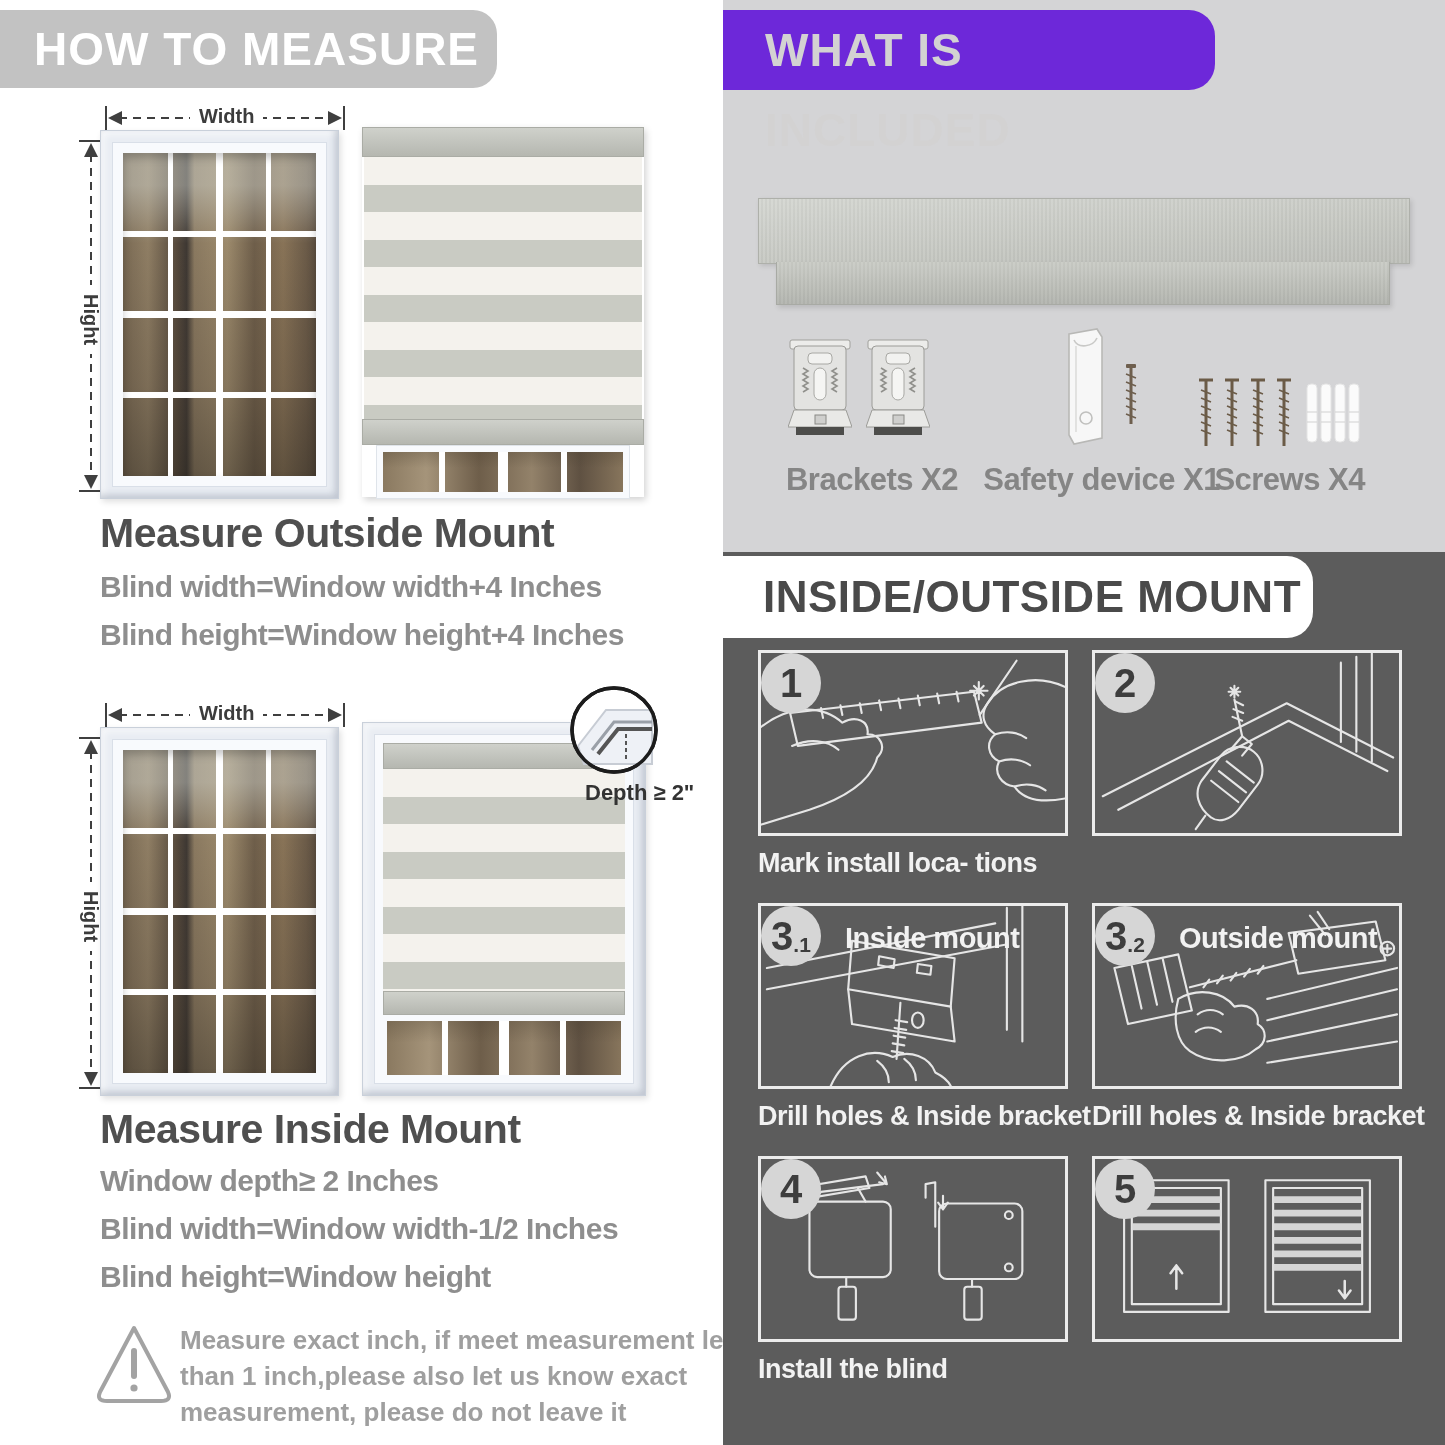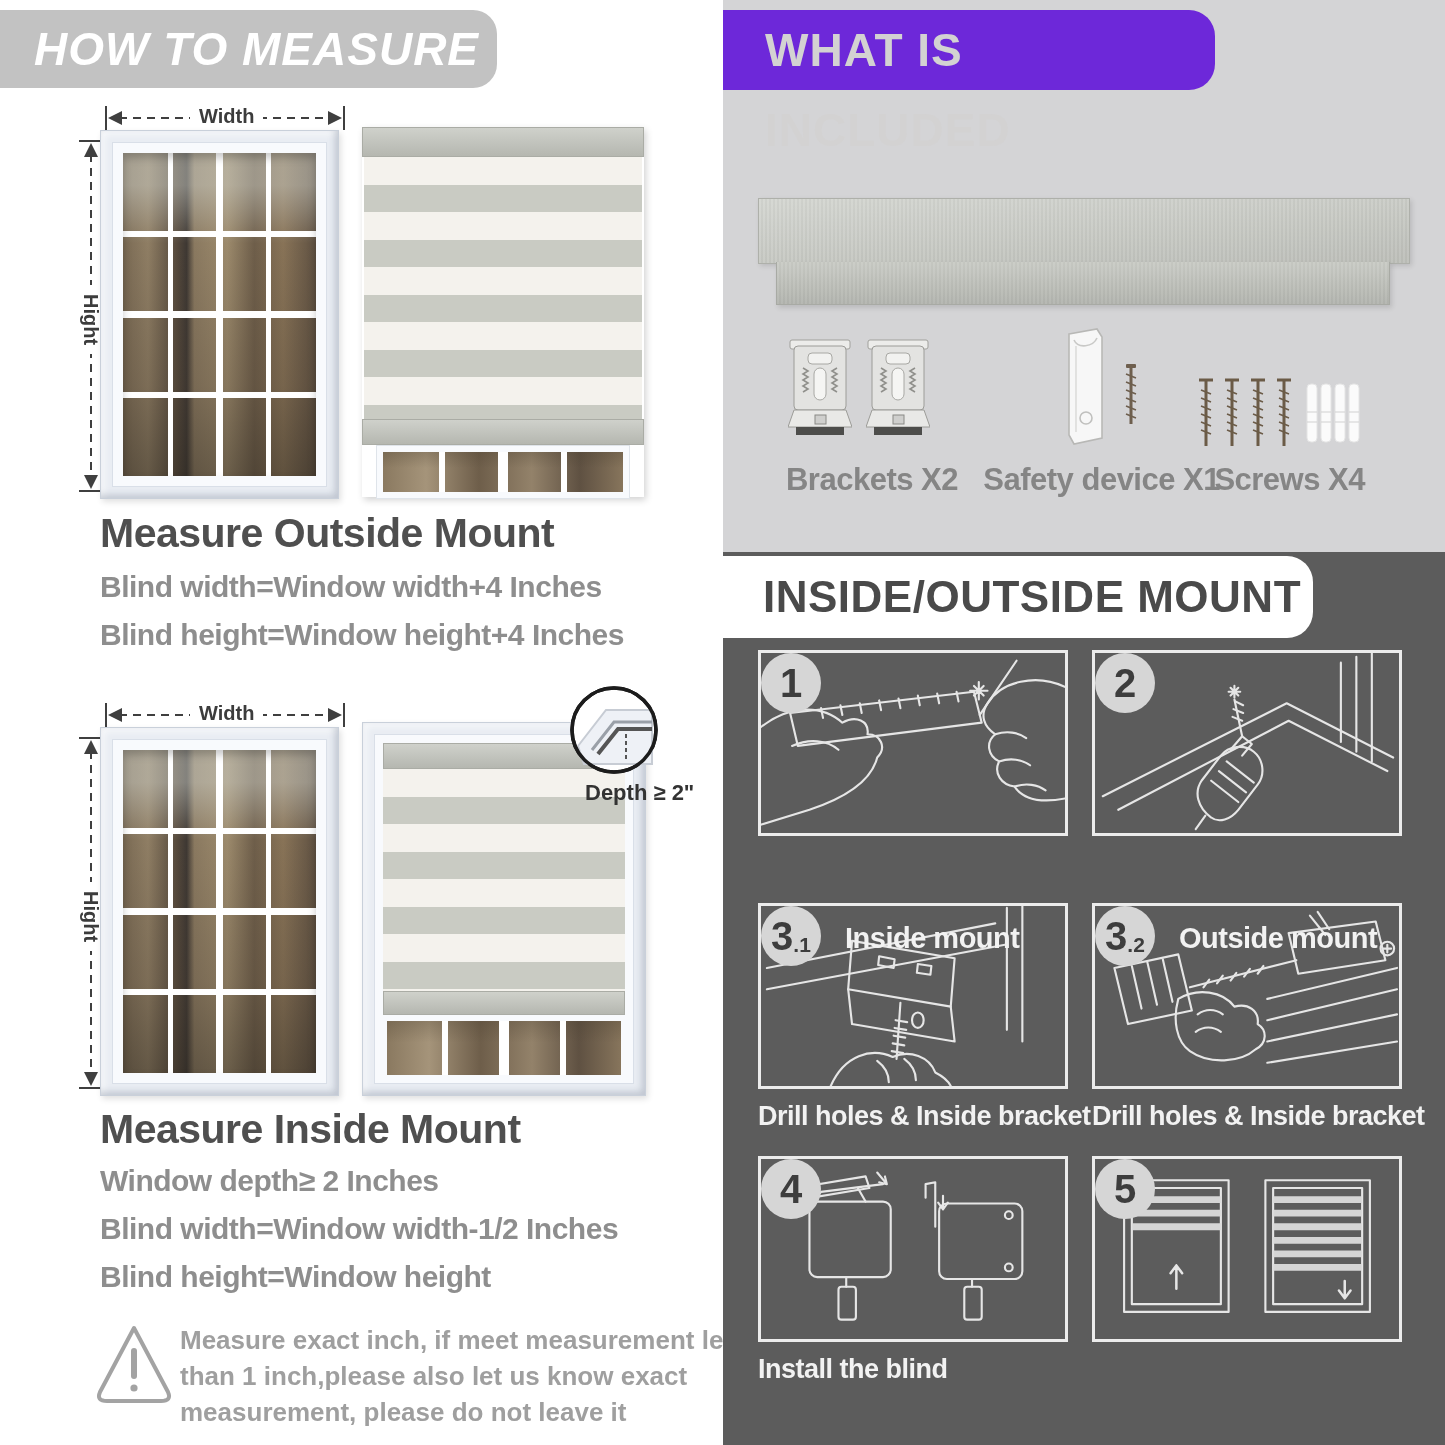--- a/index.html
+++ b/index.html
@@ -17,7 +17,6 @@
     border-radius:0 24px 24px 0;color:#ffffff;font-weight:700;
     font-size:46px;line-height:78px;padding-left:34px;letter-spacing:1px;
     box-sizing:border-box;
-    font-style:italic;
   }
   .h-title{font-size:41px;font-weight:700;color:#4f4f4f;letter-spacing:-0.5px;white-space:nowrap;}
   .h-line{font-size:30px;font-weight:700;color:#8e8e8e;letter-spacing:-0.5px;white-space:nowrap;}

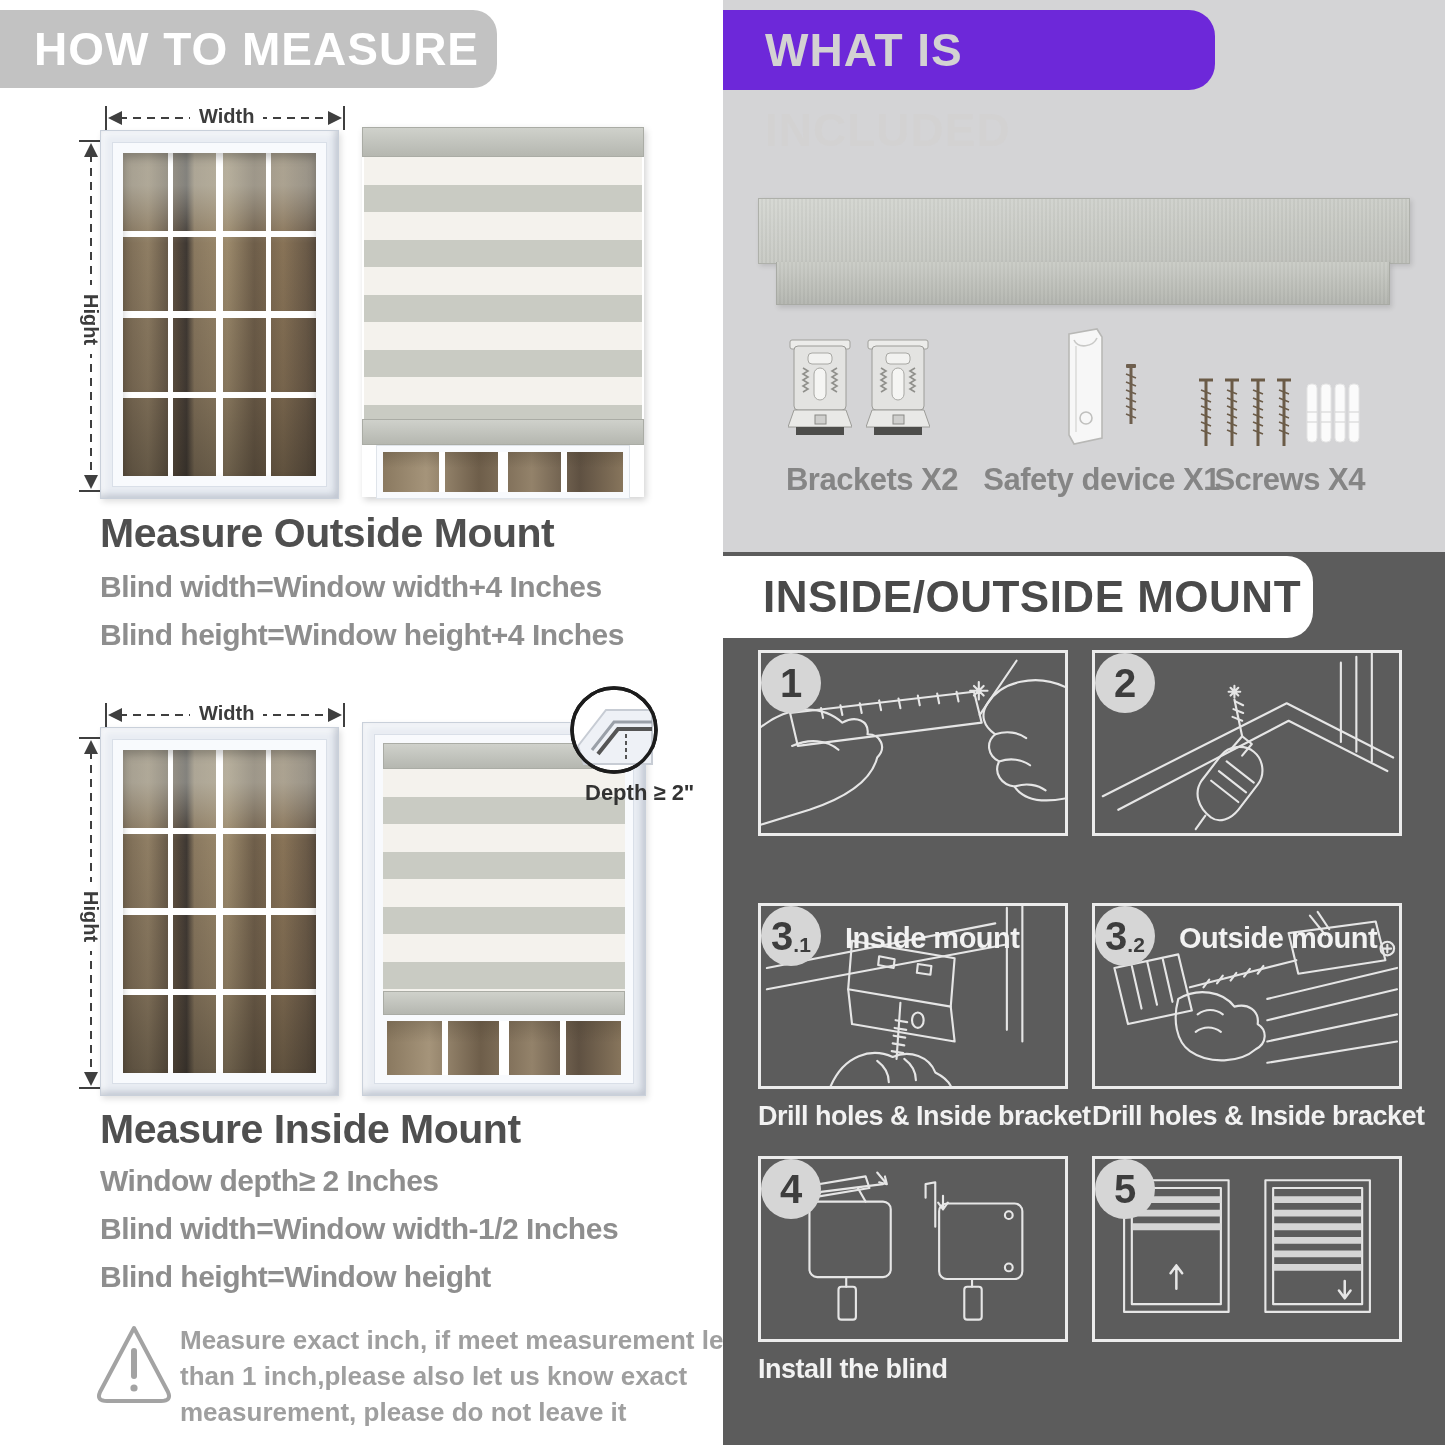--- a/index.html
+++ b/index.html
@@ -296,6 +296,7 @@
       <span>1</span>
     </div>
   </div>
+  <div class="abs caption" style="left:35px;top:296px">Mark install loca- tions</div>
 
   <div class="abs panel" style="left:369px;top:98px">
     <svg class="pdraw" viewBox="0 0 310 186">

